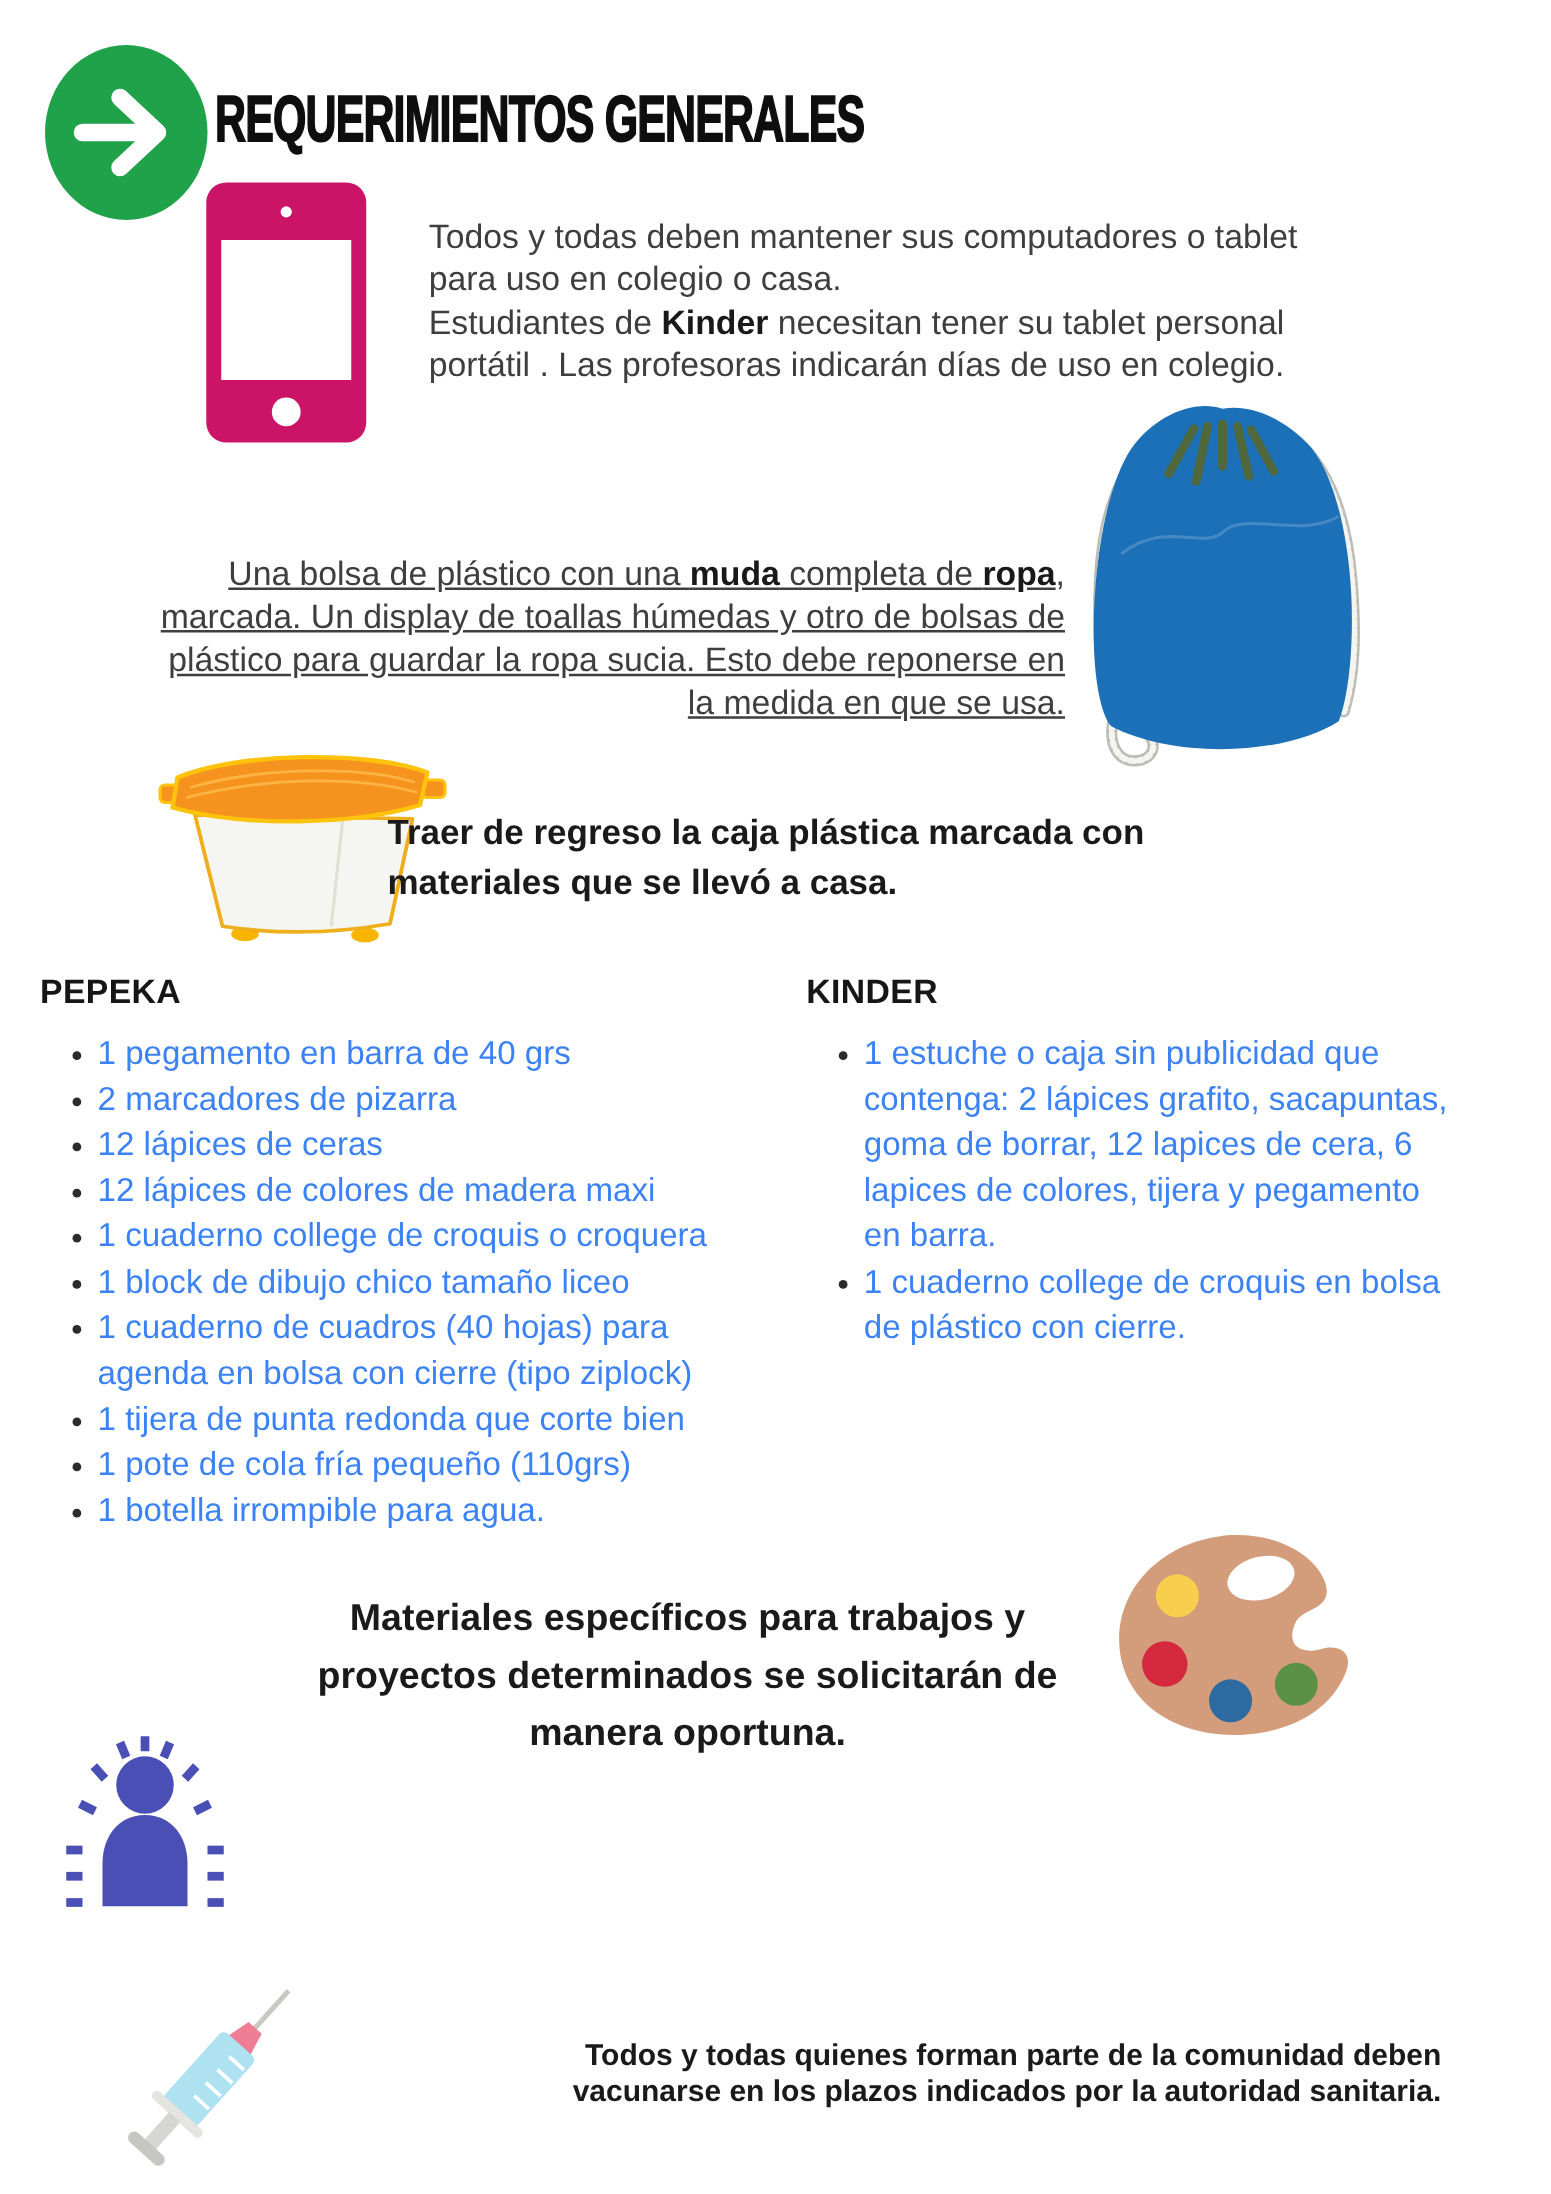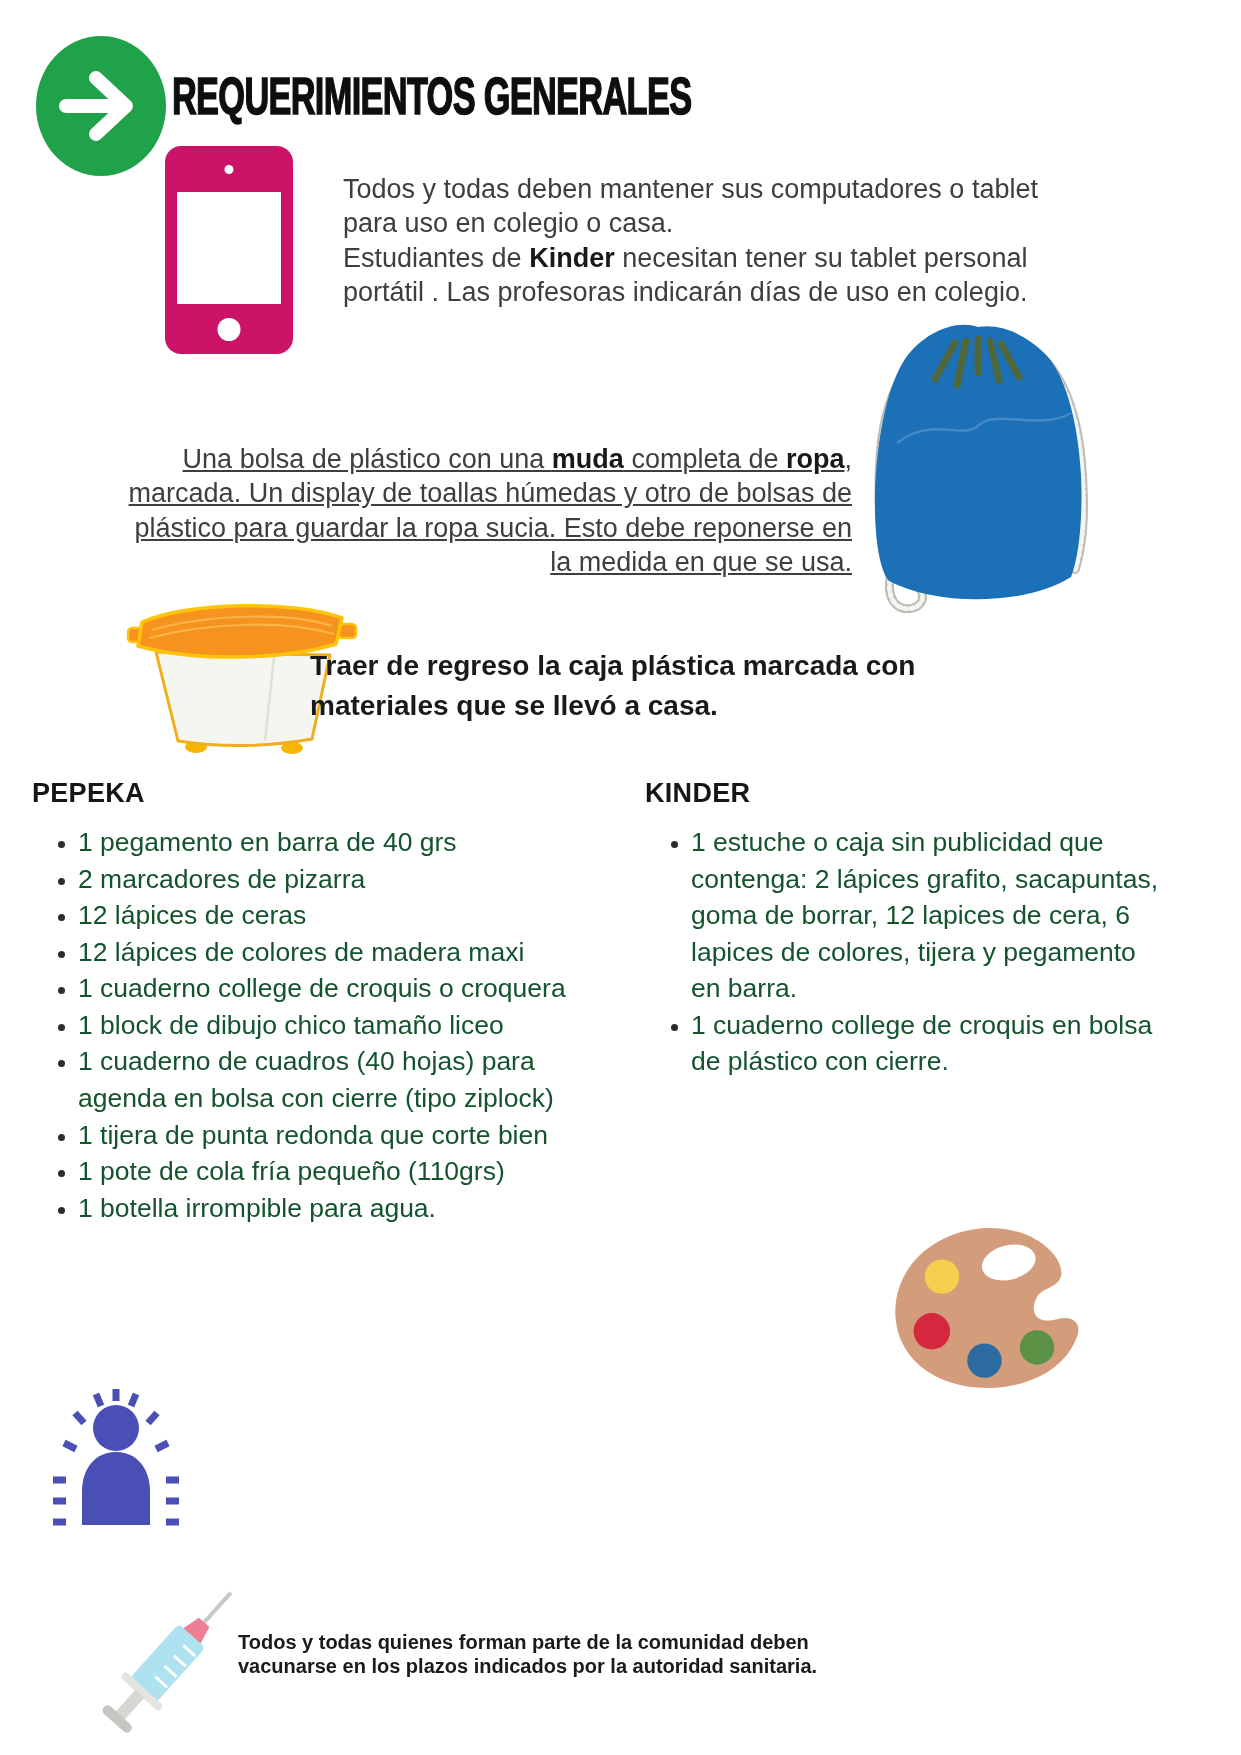--- a/index.html
+++ b/index.html
@@ -36,7 +36,7 @@
 
   .list-col h2 { font-size:27px; font-weight:700; color:#161616; letter-spacing:0.3px; }
   .list-col ul { margin-top:15px; padding-left:46px; list-style:disc; }
-  .list-col li { font-size:26.5px; line-height:1.38; color:#14532d; }
+  .list-col li { font-size:26.5px; line-height:1.38; color:#3b82f6; }
   .list-col li::marker { color:#2c2c2c; font-size:22px; }
   .pepeka-col { left:32px; top:778px; width:585px; }
   .kinder-col { left:645px; top:778px; width:520px; }

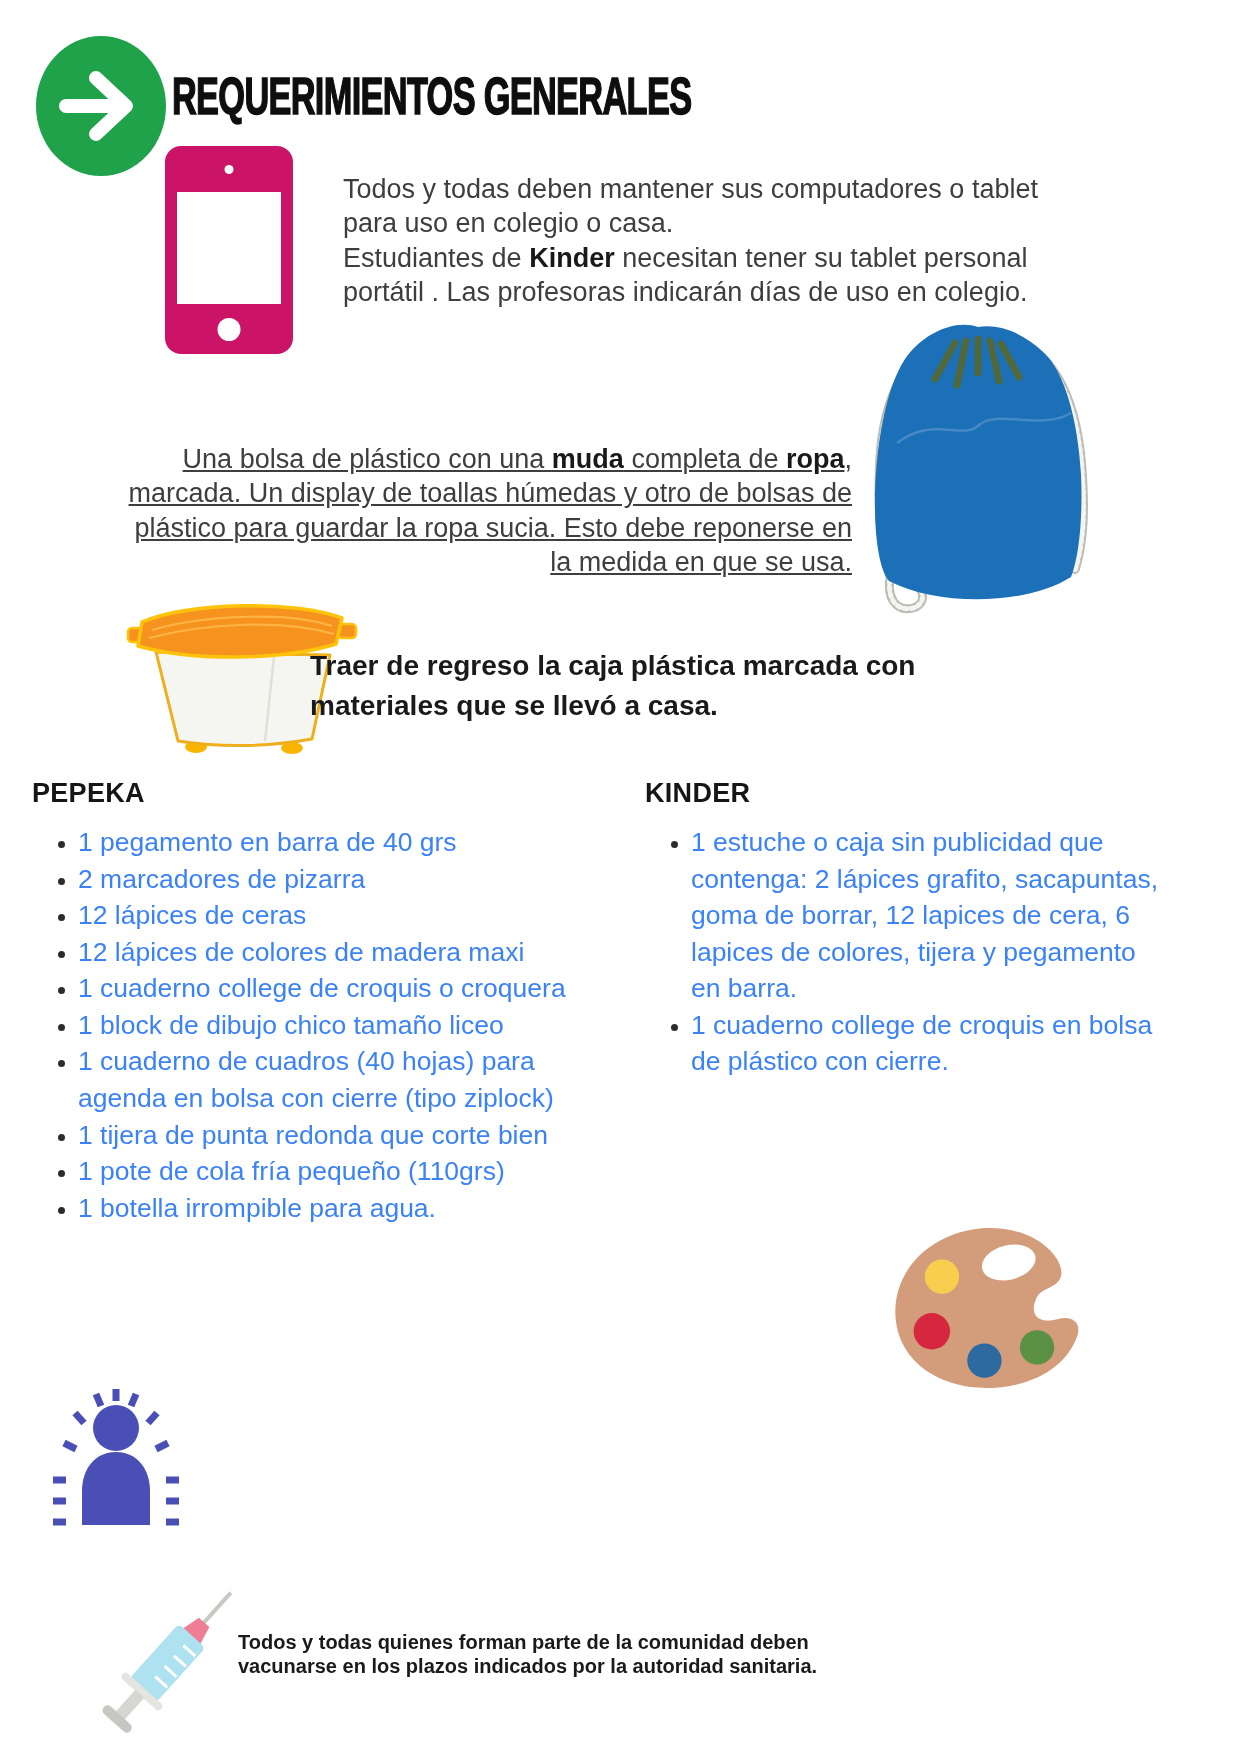--- a/index.html
+++ b/index.html
@@ -127,6 +127,7 @@
     </ul>
   </section>
 
+  <p class="abs note materials-note"><span class="nline">Materiales específicos para trabajos y</span><br><span class="nline">proyectos determinados se solicitarán de</span><br><span class="nline">manera oportuna.</span></p>
 
   <svg class="abs ill" style="left:886px; top:1222px;" width="205" height="172" viewBox="0 0 200 170">
     <path d="M96 6 C 42 10 6 48 8 92 C 10 138 52 166 104 164 C 146 162 178 142 188 112 C 192 99 182 92 168 96 C 150 101 140 92 147 76 C 152 64 170 66 172 52 C 174 36 148 4 96 6 Z" fill="#d39d7b"></path>

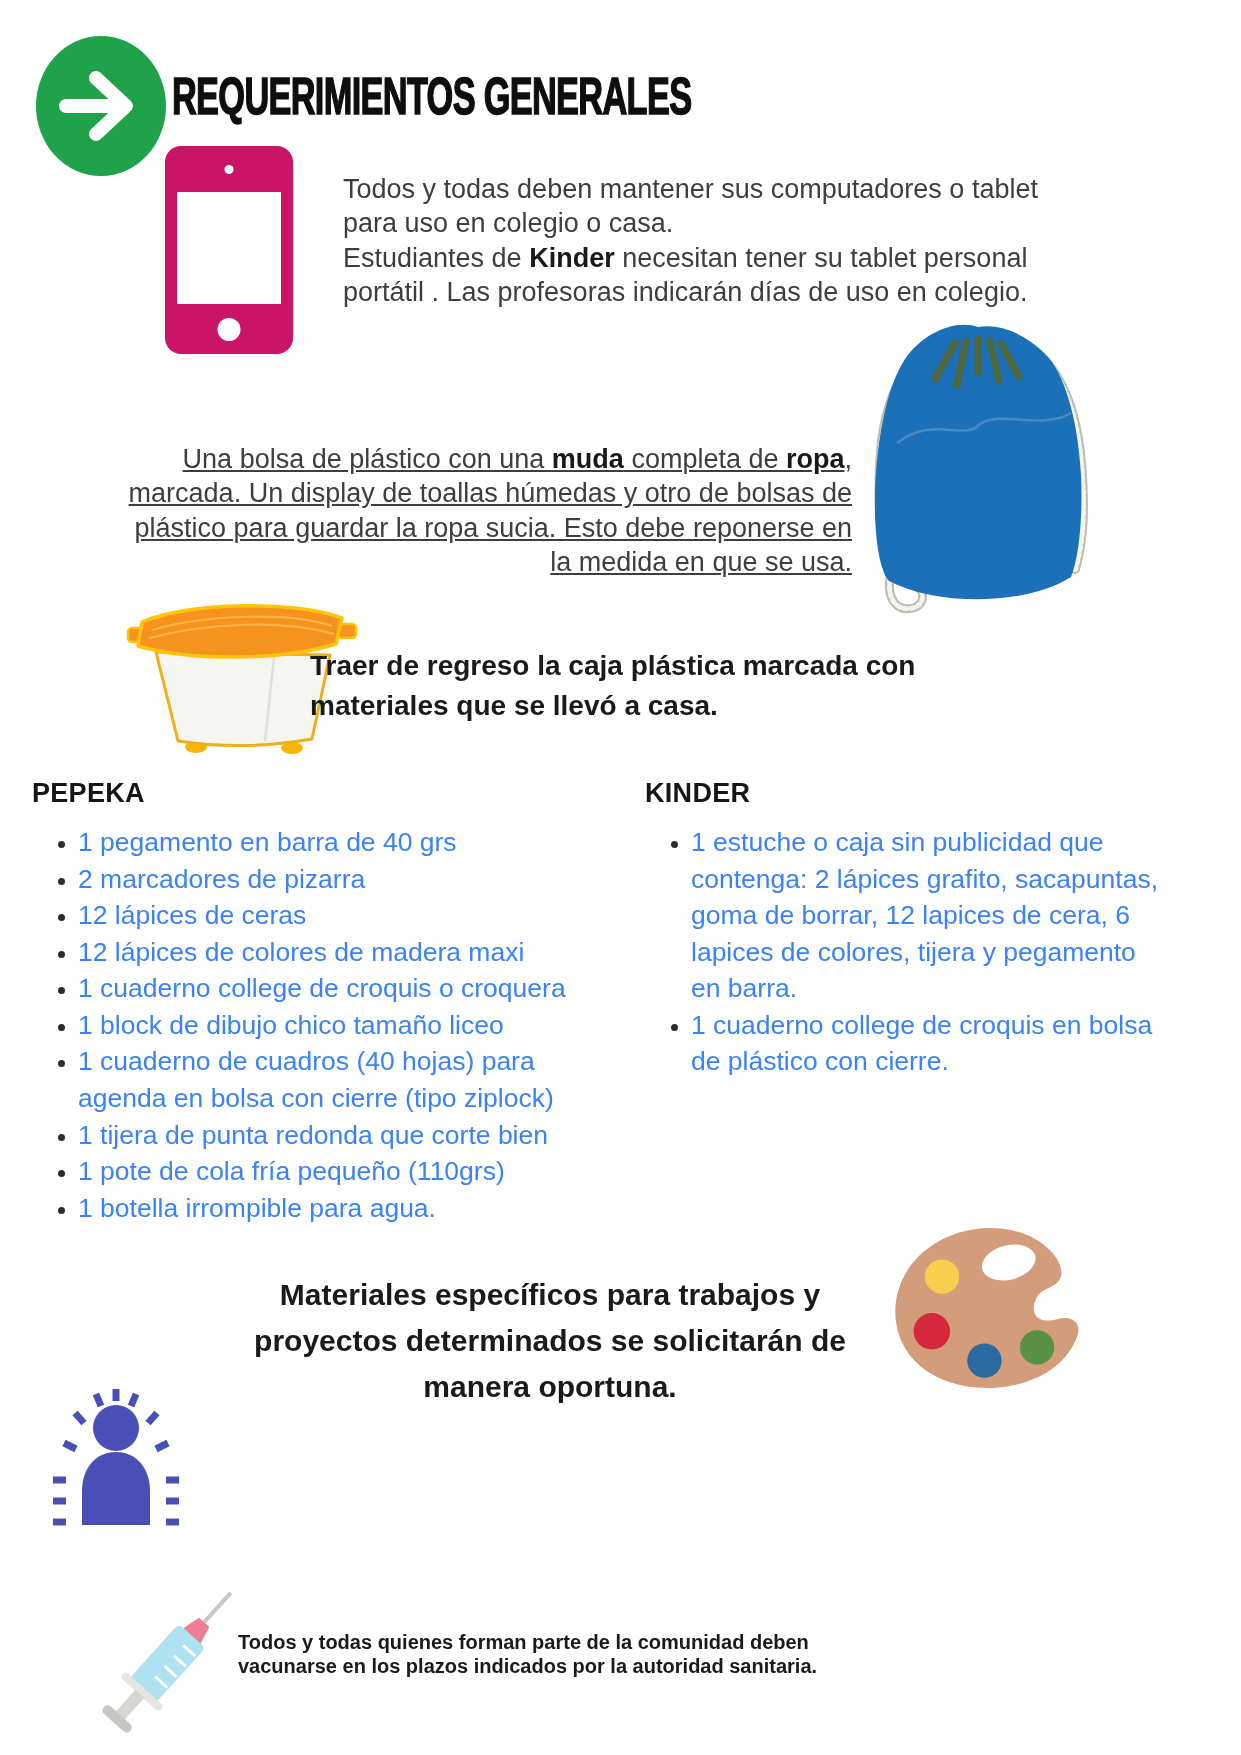--- a/index.html
+++ b/index.html
@@ -32,7 +32,7 @@
   .note .nline { white-space:nowrap; }
   .box-note { left:310px; top:646px; width:700px; text-align:left; font-size:28px; line-height:1.42; }
   .materials-note { left:240px; top:1272px; width:620px; text-align:center; font-size:30px; line-height:1.53; }
-  .vaccine-note { left:238px; top:1630px; width:915px; text-align:left; font-size:20px; line-height:1.22; }
+  .vaccine-note { left:238px; top:1630px; width:915px; text-align:right; font-size:24px; line-height:1.22; }
 
   .list-col h2 { font-size:27px; font-weight:700; color:#161616; letter-spacing:0.3px; }
   .list-col ul { margin-top:15px; padding-left:46px; list-style:disc; }

